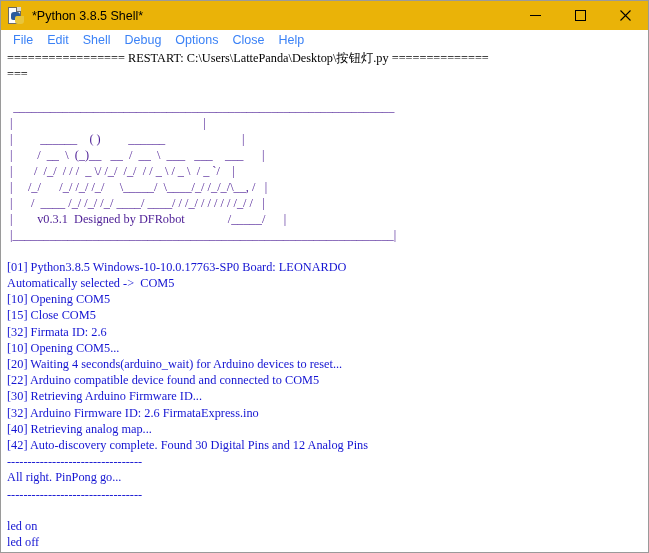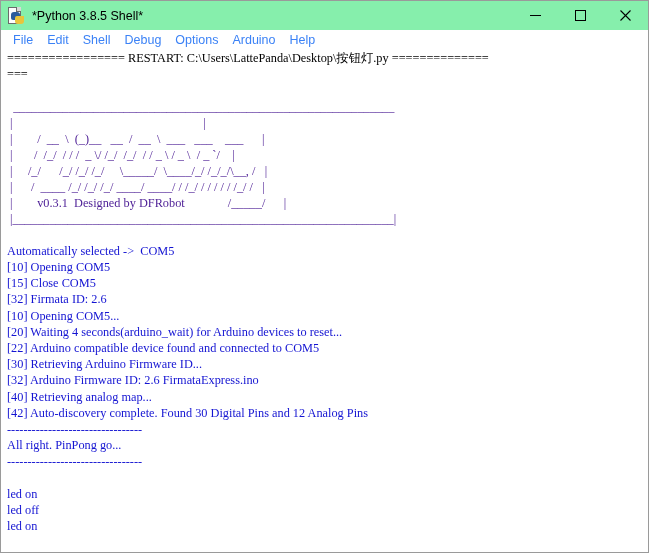--- a/index.html
+++ b/index.html
@@ -27,7 +27,7 @@
   
   .titlebar {
     height: 29px;
-    background: #86efac;
+    background: #eab308;
     display: flex;
     align-items: center;
     padding-left: 6px;

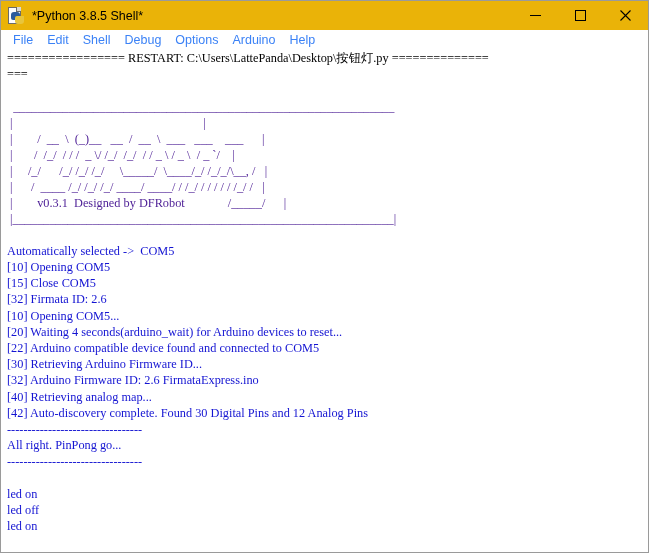--- a/index.html
+++ b/index.html
@@ -183,7 +183,7 @@
     <div class="menu-item">Shell</div>
     <div class="menu-item">Debug</div>
     <div class="menu-item">Options</div>
-    <div class="menu-item">Arduino</div>
+    <div class="menu-item">Close</div>
     <div class="menu-item">Help</div>
   </div>
 

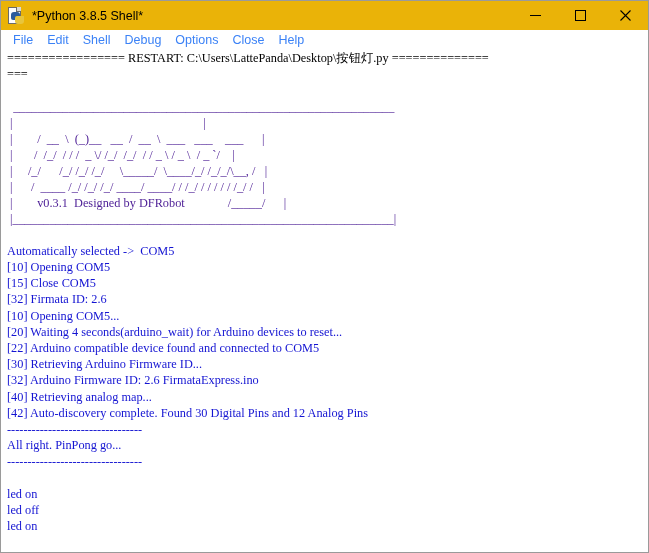--- a/index.html
+++ b/index.html
@@ -195,6 +195,7 @@
       <div>
         <pre class="line art">  ______________________________________________________________</pre>
         <pre class="line art"> |                                                              |</pre>
+        <pre class="line art"> |         ______    ( )         ______                         |</pre>
         <pre class="line art"> |        /  __  \  (_)__   __  /  __  \  ___   ___    ___      |</pre>
         <pre class="line art"> |       /  /_/  / / /  _ \/ /_/  /_/  / / _ \ / _ \  / _ `/    |</pre>
         <pre class="line art"> |     /_/      /_/ /_/ /_/     \_____/  \____/_/ /_/_/\__, /   |</pre>

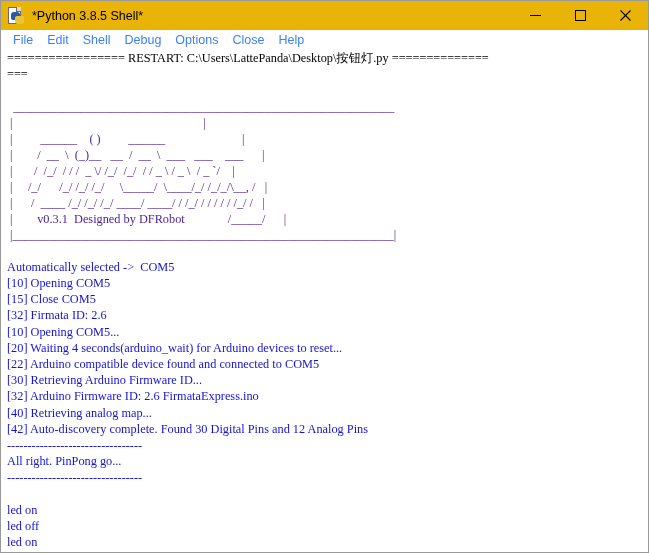--- a/index.html
+++ b/index.html
@@ -205,6 +205,7 @@
       </div>
       <pre class="line blank"> </pre>
       <div>
+        <pre class="line">[01] Python3.8.5 Windows-10-10.0.17763-SP0 Board: LEONARDO</pre>
         <pre class="line">Automatically selected -&gt;  COM5</pre>
         <pre class="line">[10] Opening COM5</pre>
         <pre class="line">[15] Close COM5</pre>

